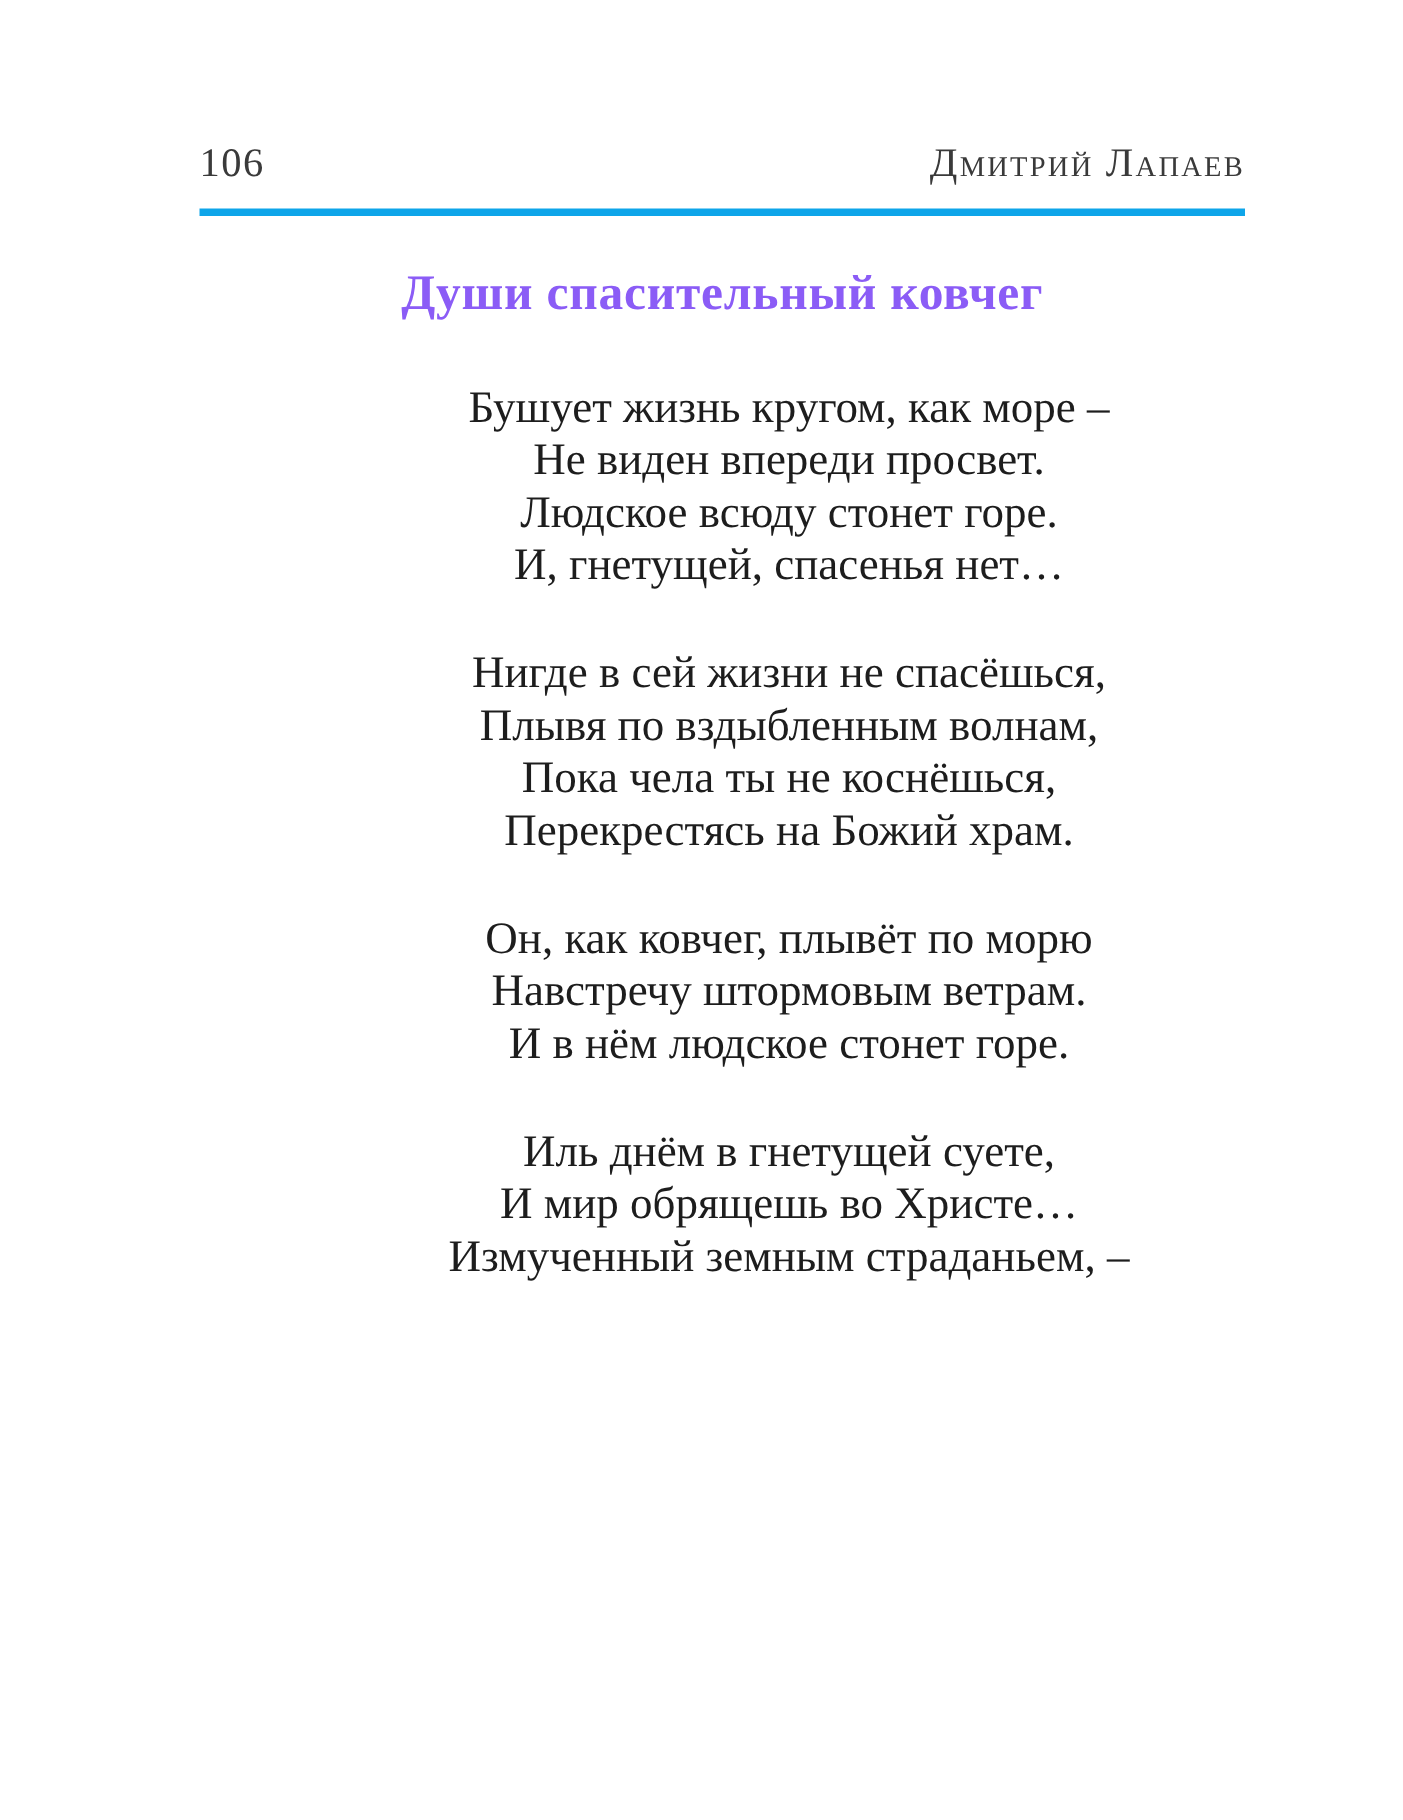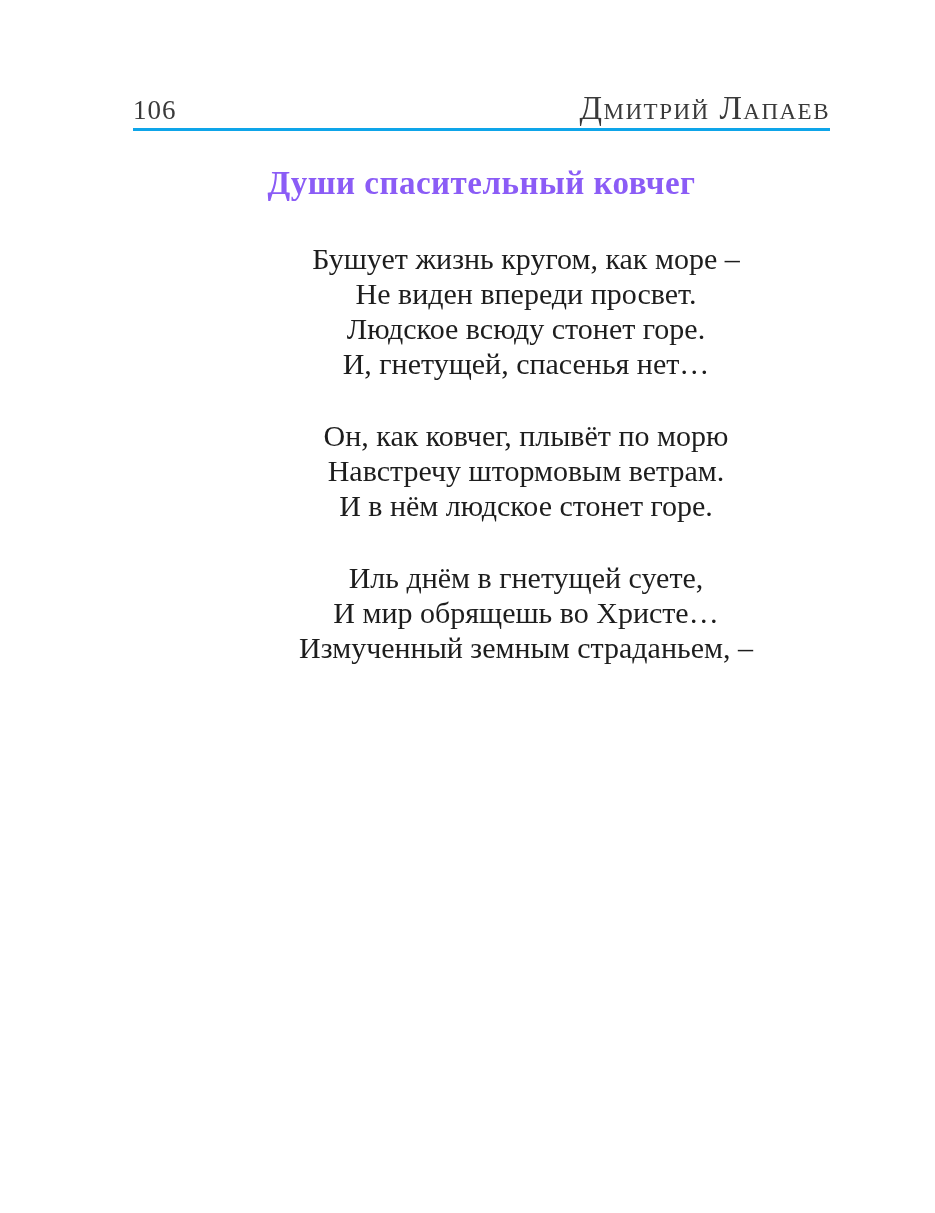--- a/index.html
+++ b/index.html
@@ -24,8 +24,8 @@
     display: flex;
     justify-content: space-between;
     align-items: baseline;
-    border-bottom: 3px solid #0ea5e9;
-    padding-bottom: 3px;
+    border-bottom: 5px solid #0ea5e9;
+    padding-bottom: 16px;
     color: #3a3a3a;
   }
   .page-num {

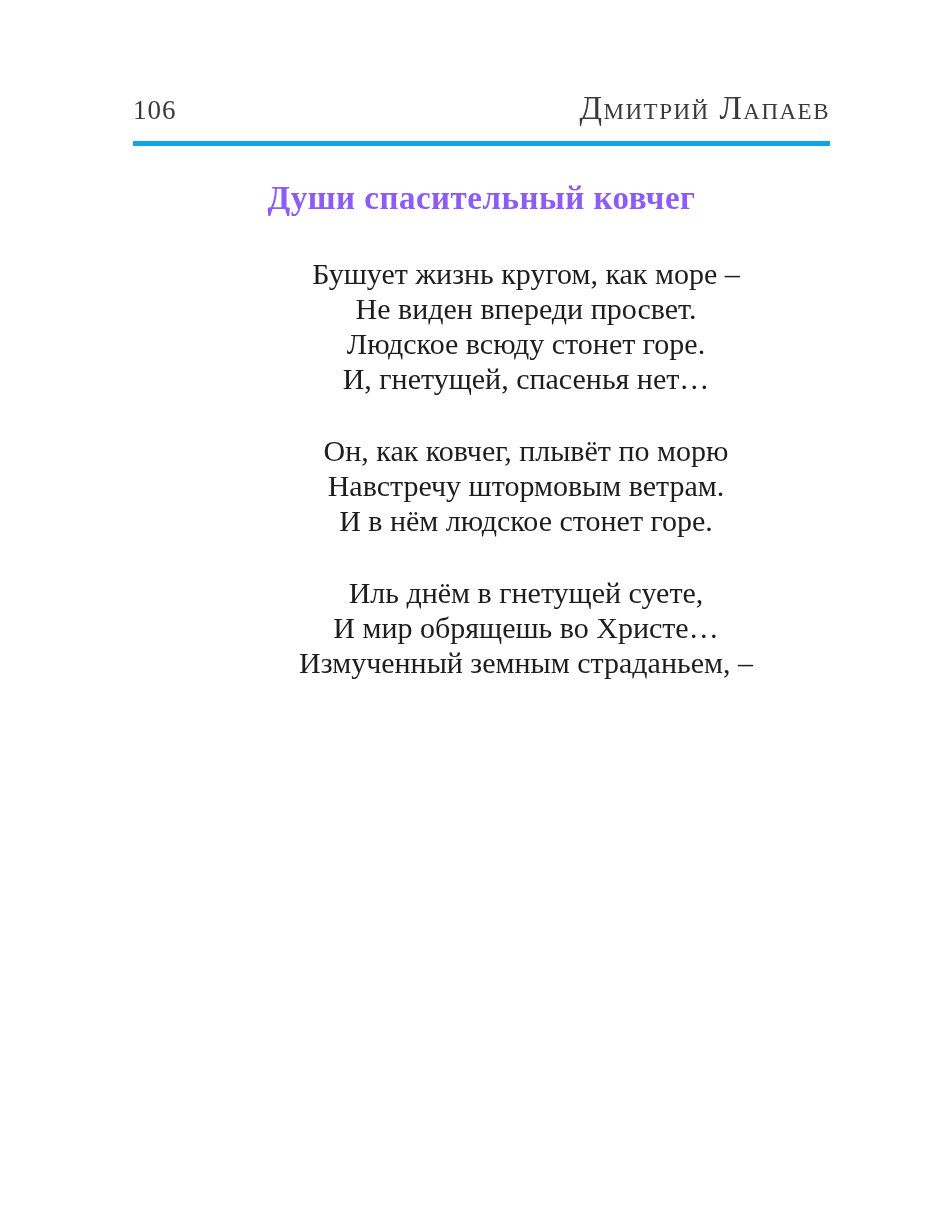--- a/index.html
+++ b/index.html
@@ -34,7 +34,7 @@
     letter-spacing: 1px;
   }
   .author {
-    font-size: 33px;
+    font-size: 27px;
     line-height: 30px;
     font-variant: small-caps;
     letter-spacing: 1.5px;

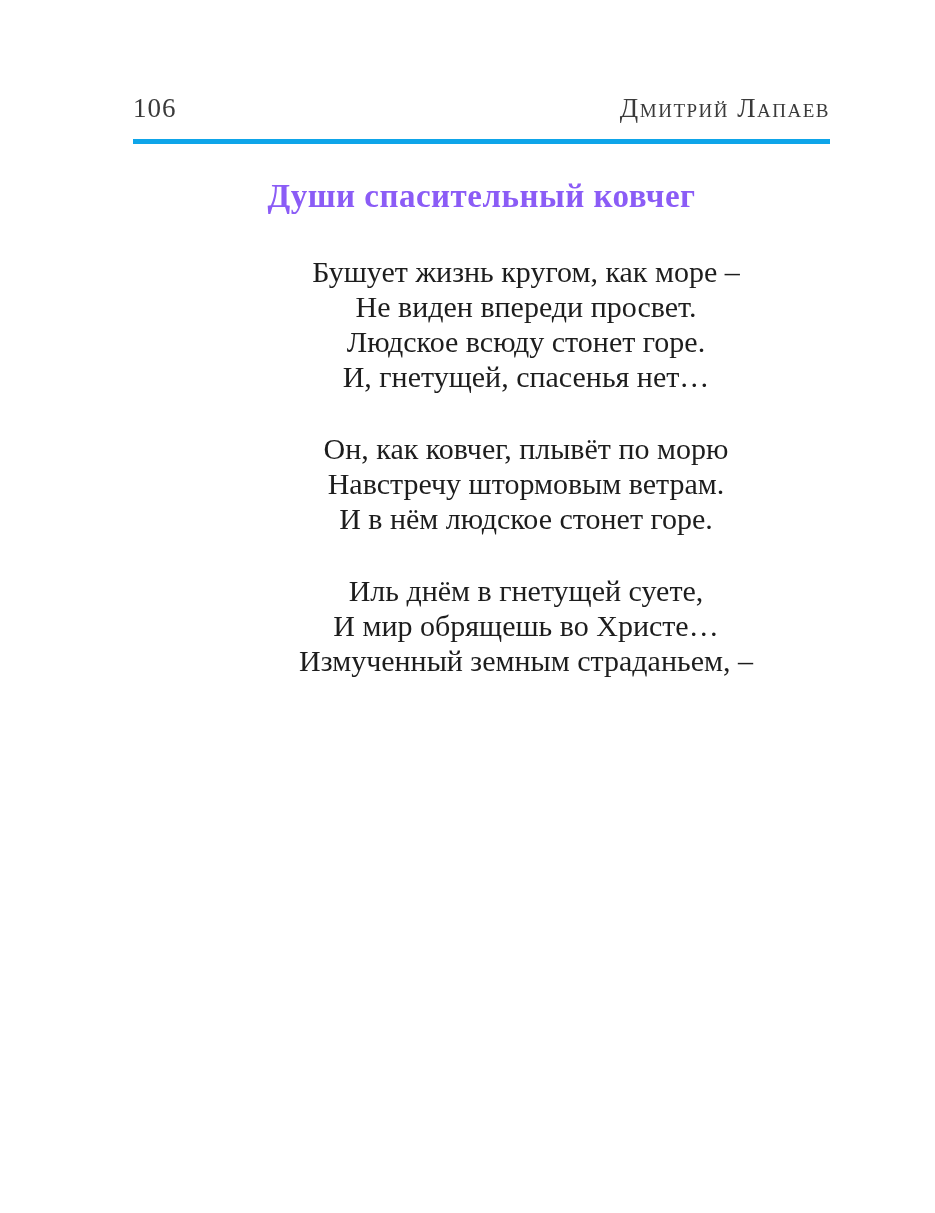--- a/index.html
+++ b/index.html
@@ -84,6 +84,12 @@
       <div class="line">И, гнетущей, спасенья нет…</div>
     </div>
 
+    <div class="stanza">
+      <div class="line">Нигде в сей жизни не спасёшься,</div>
+      <div class="line">Плывя по вздыбленным волнам,</div>
+      <div class="line">Пока чела ты не коснёшься,</div>
+      <div class="line">Перекрестясь на Божий храм.</div>
+    </div>
 
     <div class="stanza">
       <div class="line">Он, как ковчег, плывёт по морю</div>

